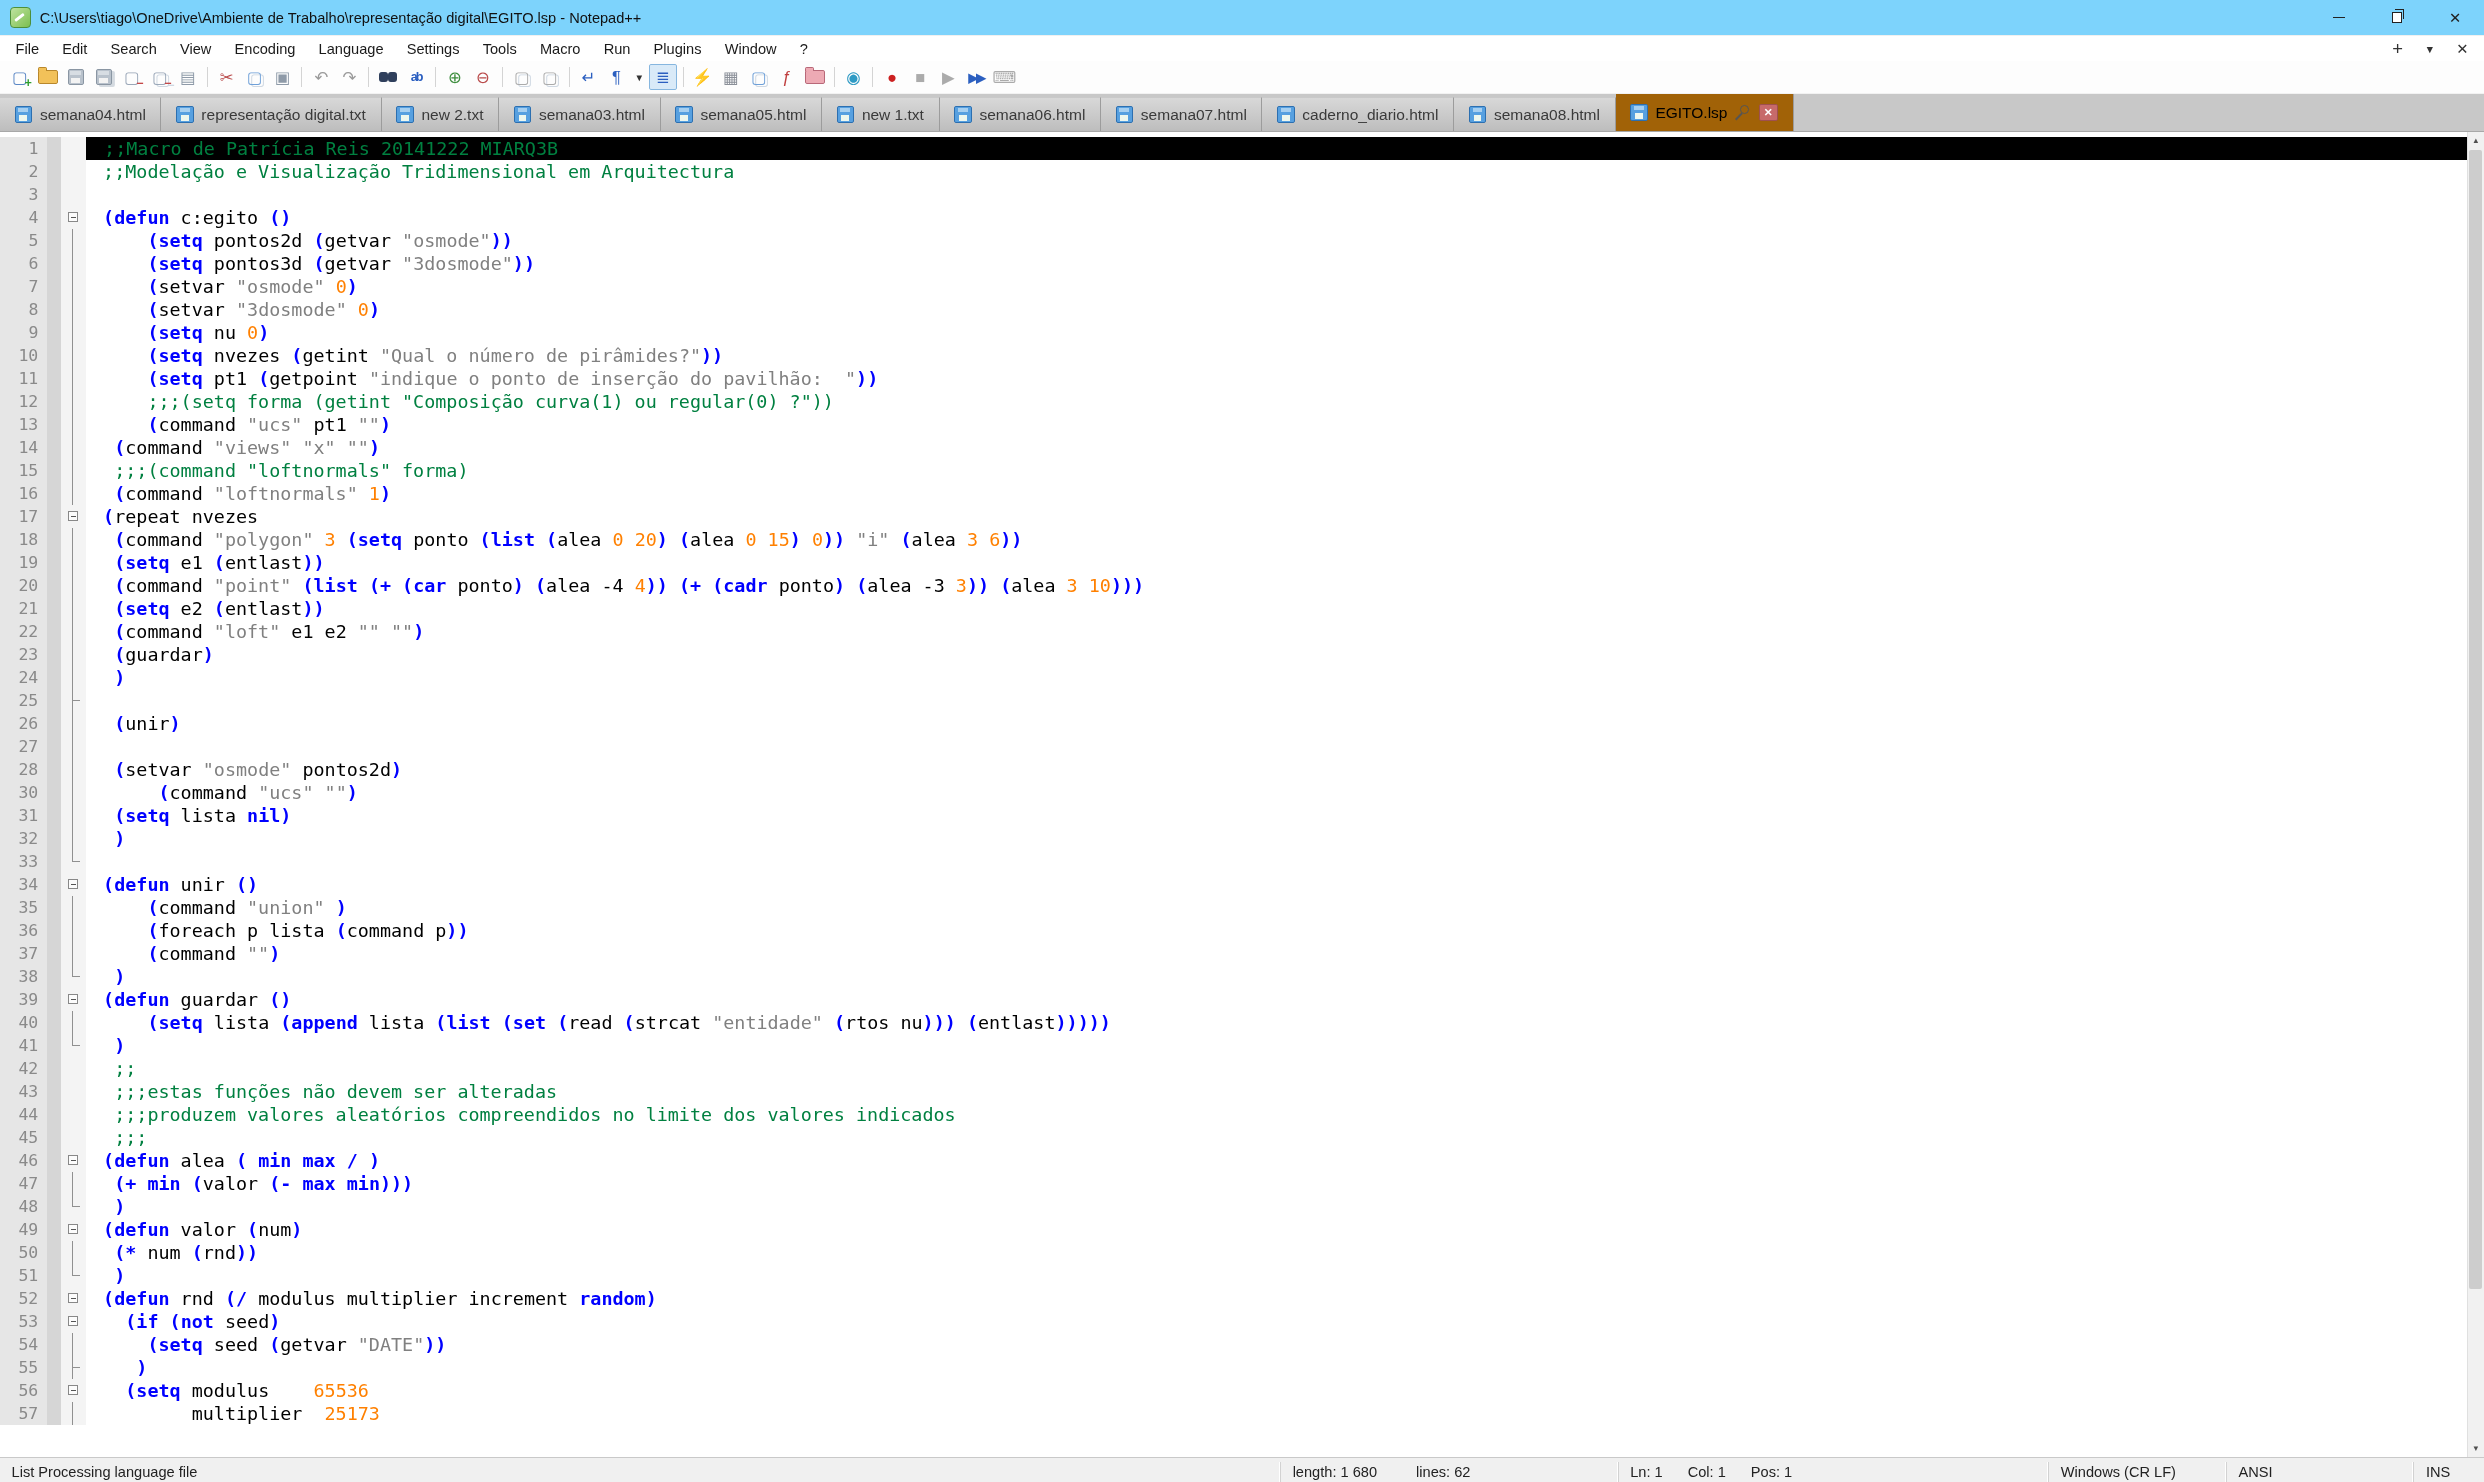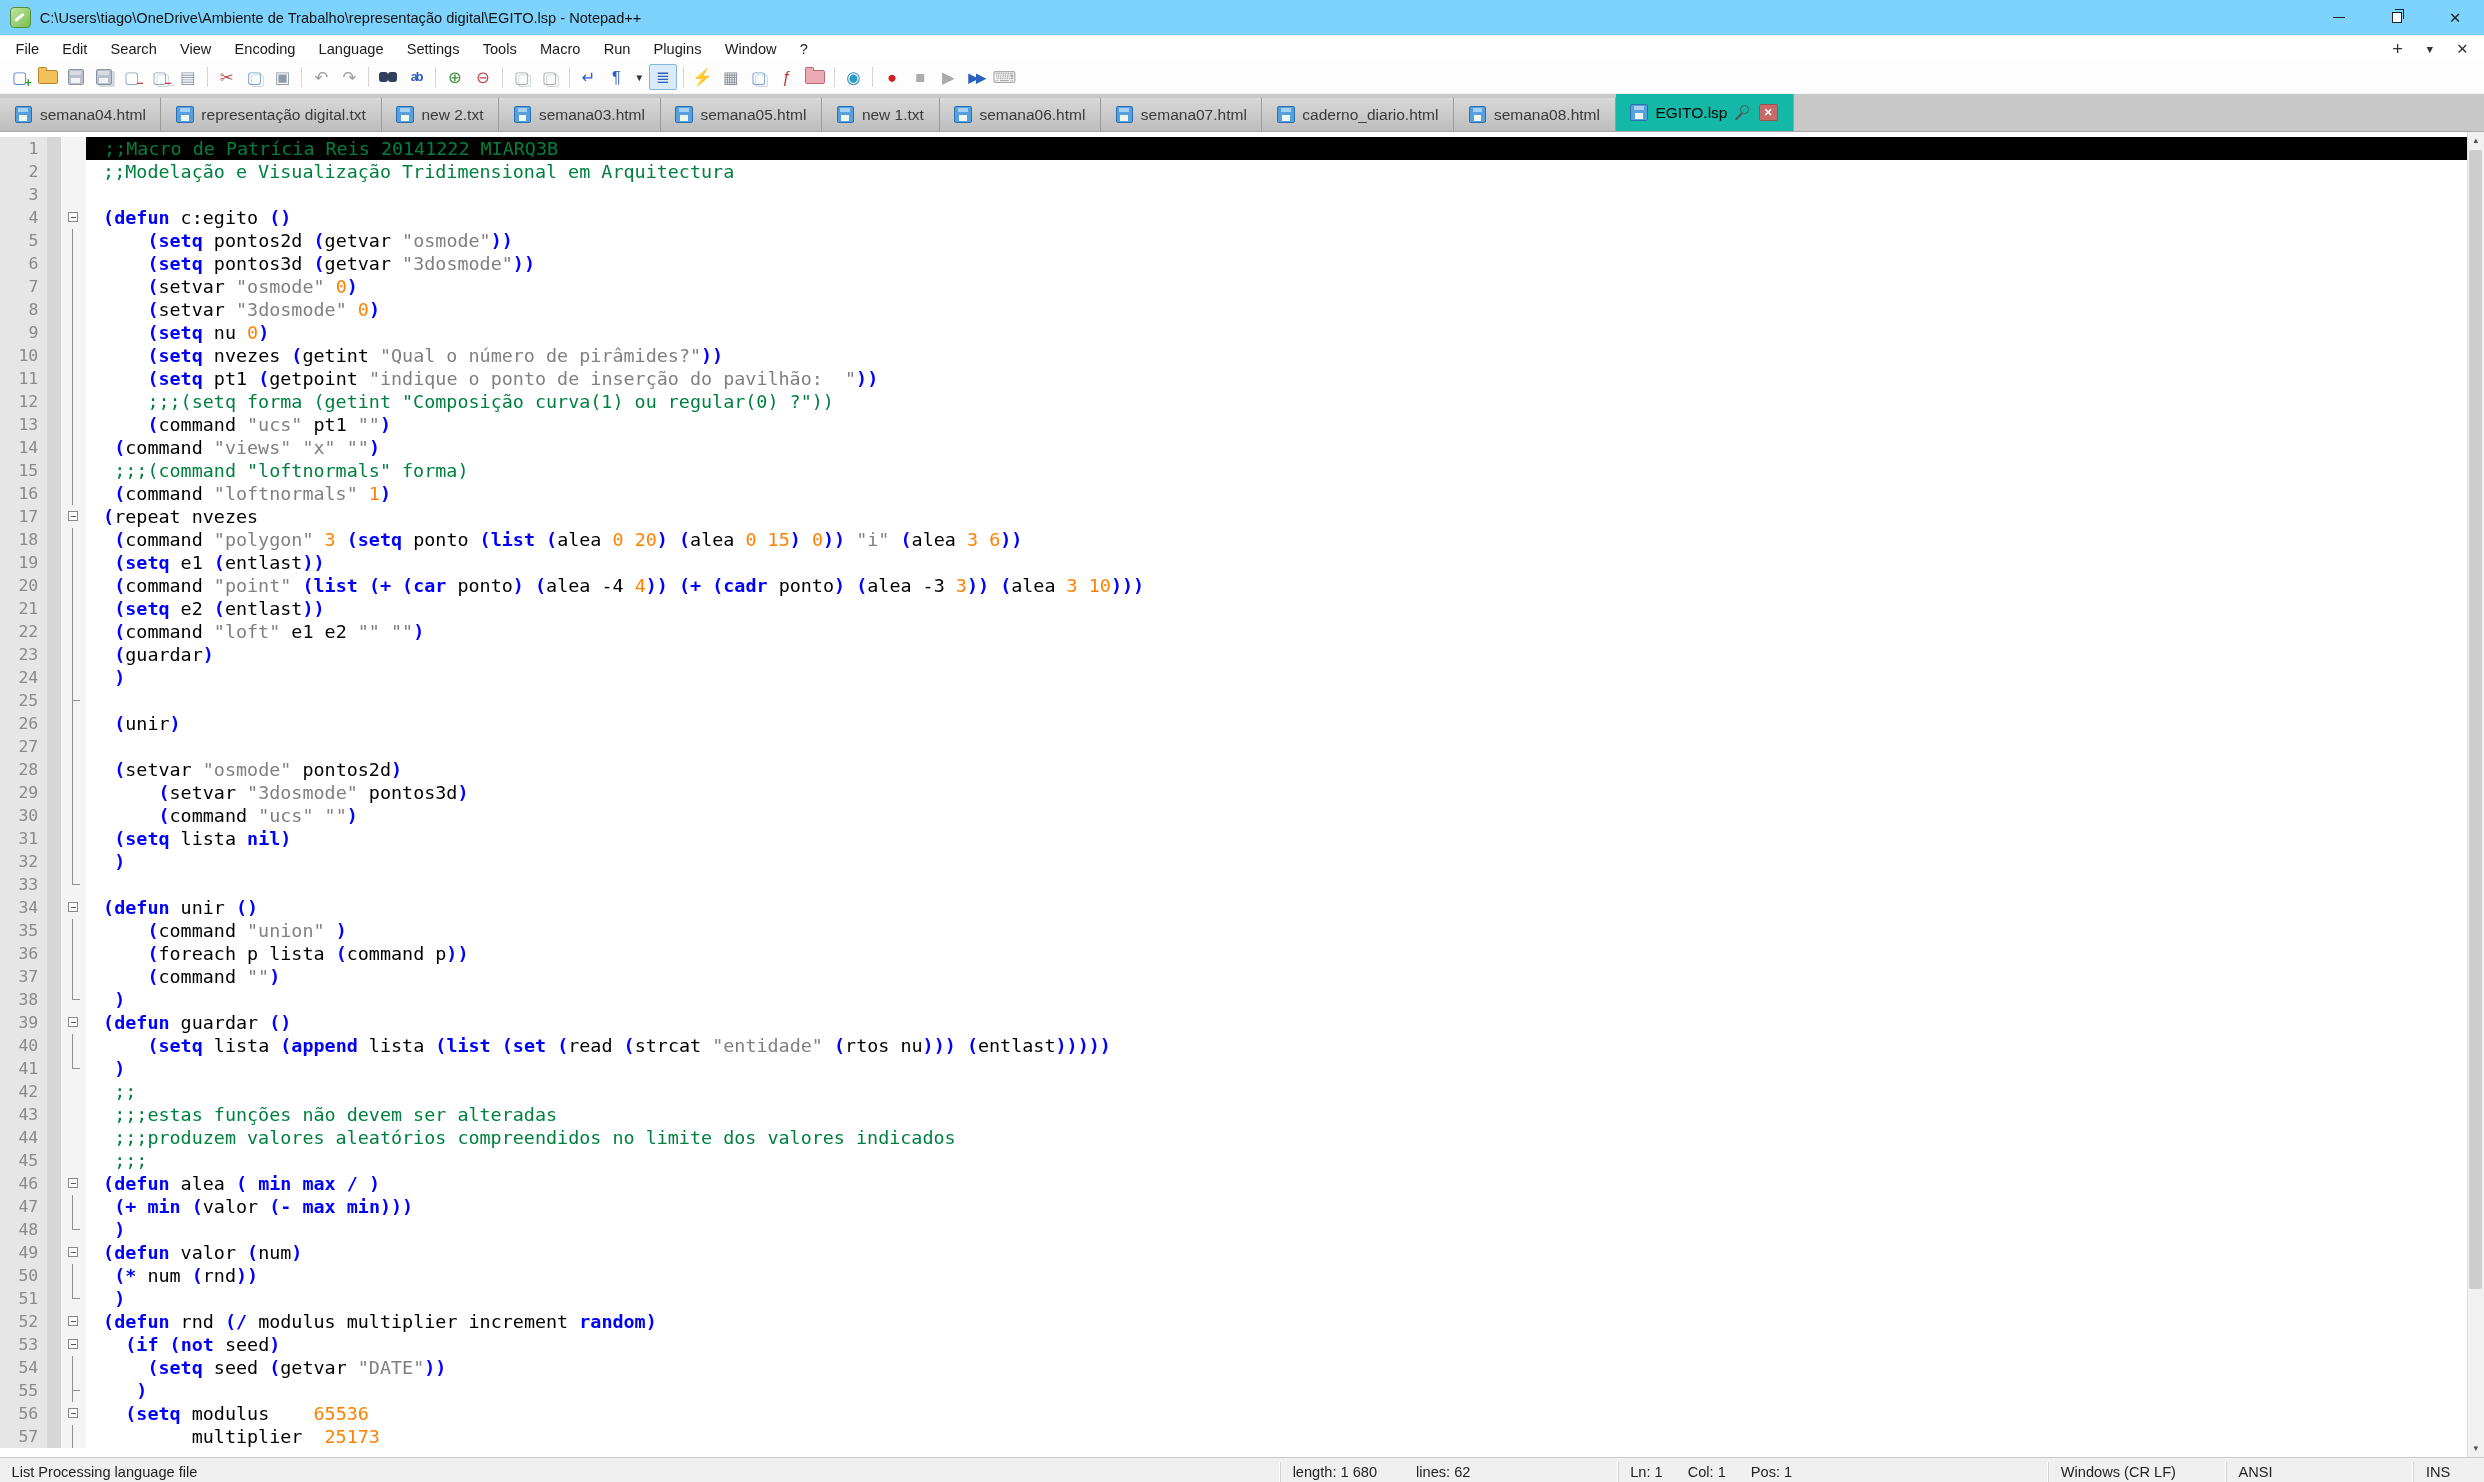--- a/index.html
+++ b/index.html
@@ -45,7 +45,7 @@
   
   .tabbar{height:37px;background:#c8c8c8;display:flex;align-items:flex-end;overflow:hidden;border-bottom:1px solid #a8a8a8;}
   .tab{height:33px;display:inline-flex;align-items:center;gap:7.8px;padding:0 14.6px;background:linear-gradient(#d8d8d8,#bdbdbd);border-right:1px solid #9c9c9c;border-top:1px solid #c9c9c9;font-size:15.5px;color:#3a3a3a;white-space:nowrap;cursor:default;flex:none;}
-  .tab.active{height:37px;background:#14b8a6;border-top:2.9px solid #f8a23c;color:#000;padding-top:0;}
+  .tab.active{height:37px;background:#a16207;border-top:2.9px solid #f8a23c;color:#000;padding-top:0;}
   .floppy-sm{width:15.5px;height:14.6px;background:#57a0e0;border:1px solid #2c6fb0;border-radius:1.9px;position:relative;flex:none;display:block;}
   .floppy-sm::before{content:"";position:absolute;left:3.9px;right:3.9px;bottom:1px;height:5.8px;background:#eef7ee;}
   .floppy-sm::after{content:"";position:absolute;left:2.9px;right:2.9px;top:1px;height:3.9px;background:#a6cff0;}

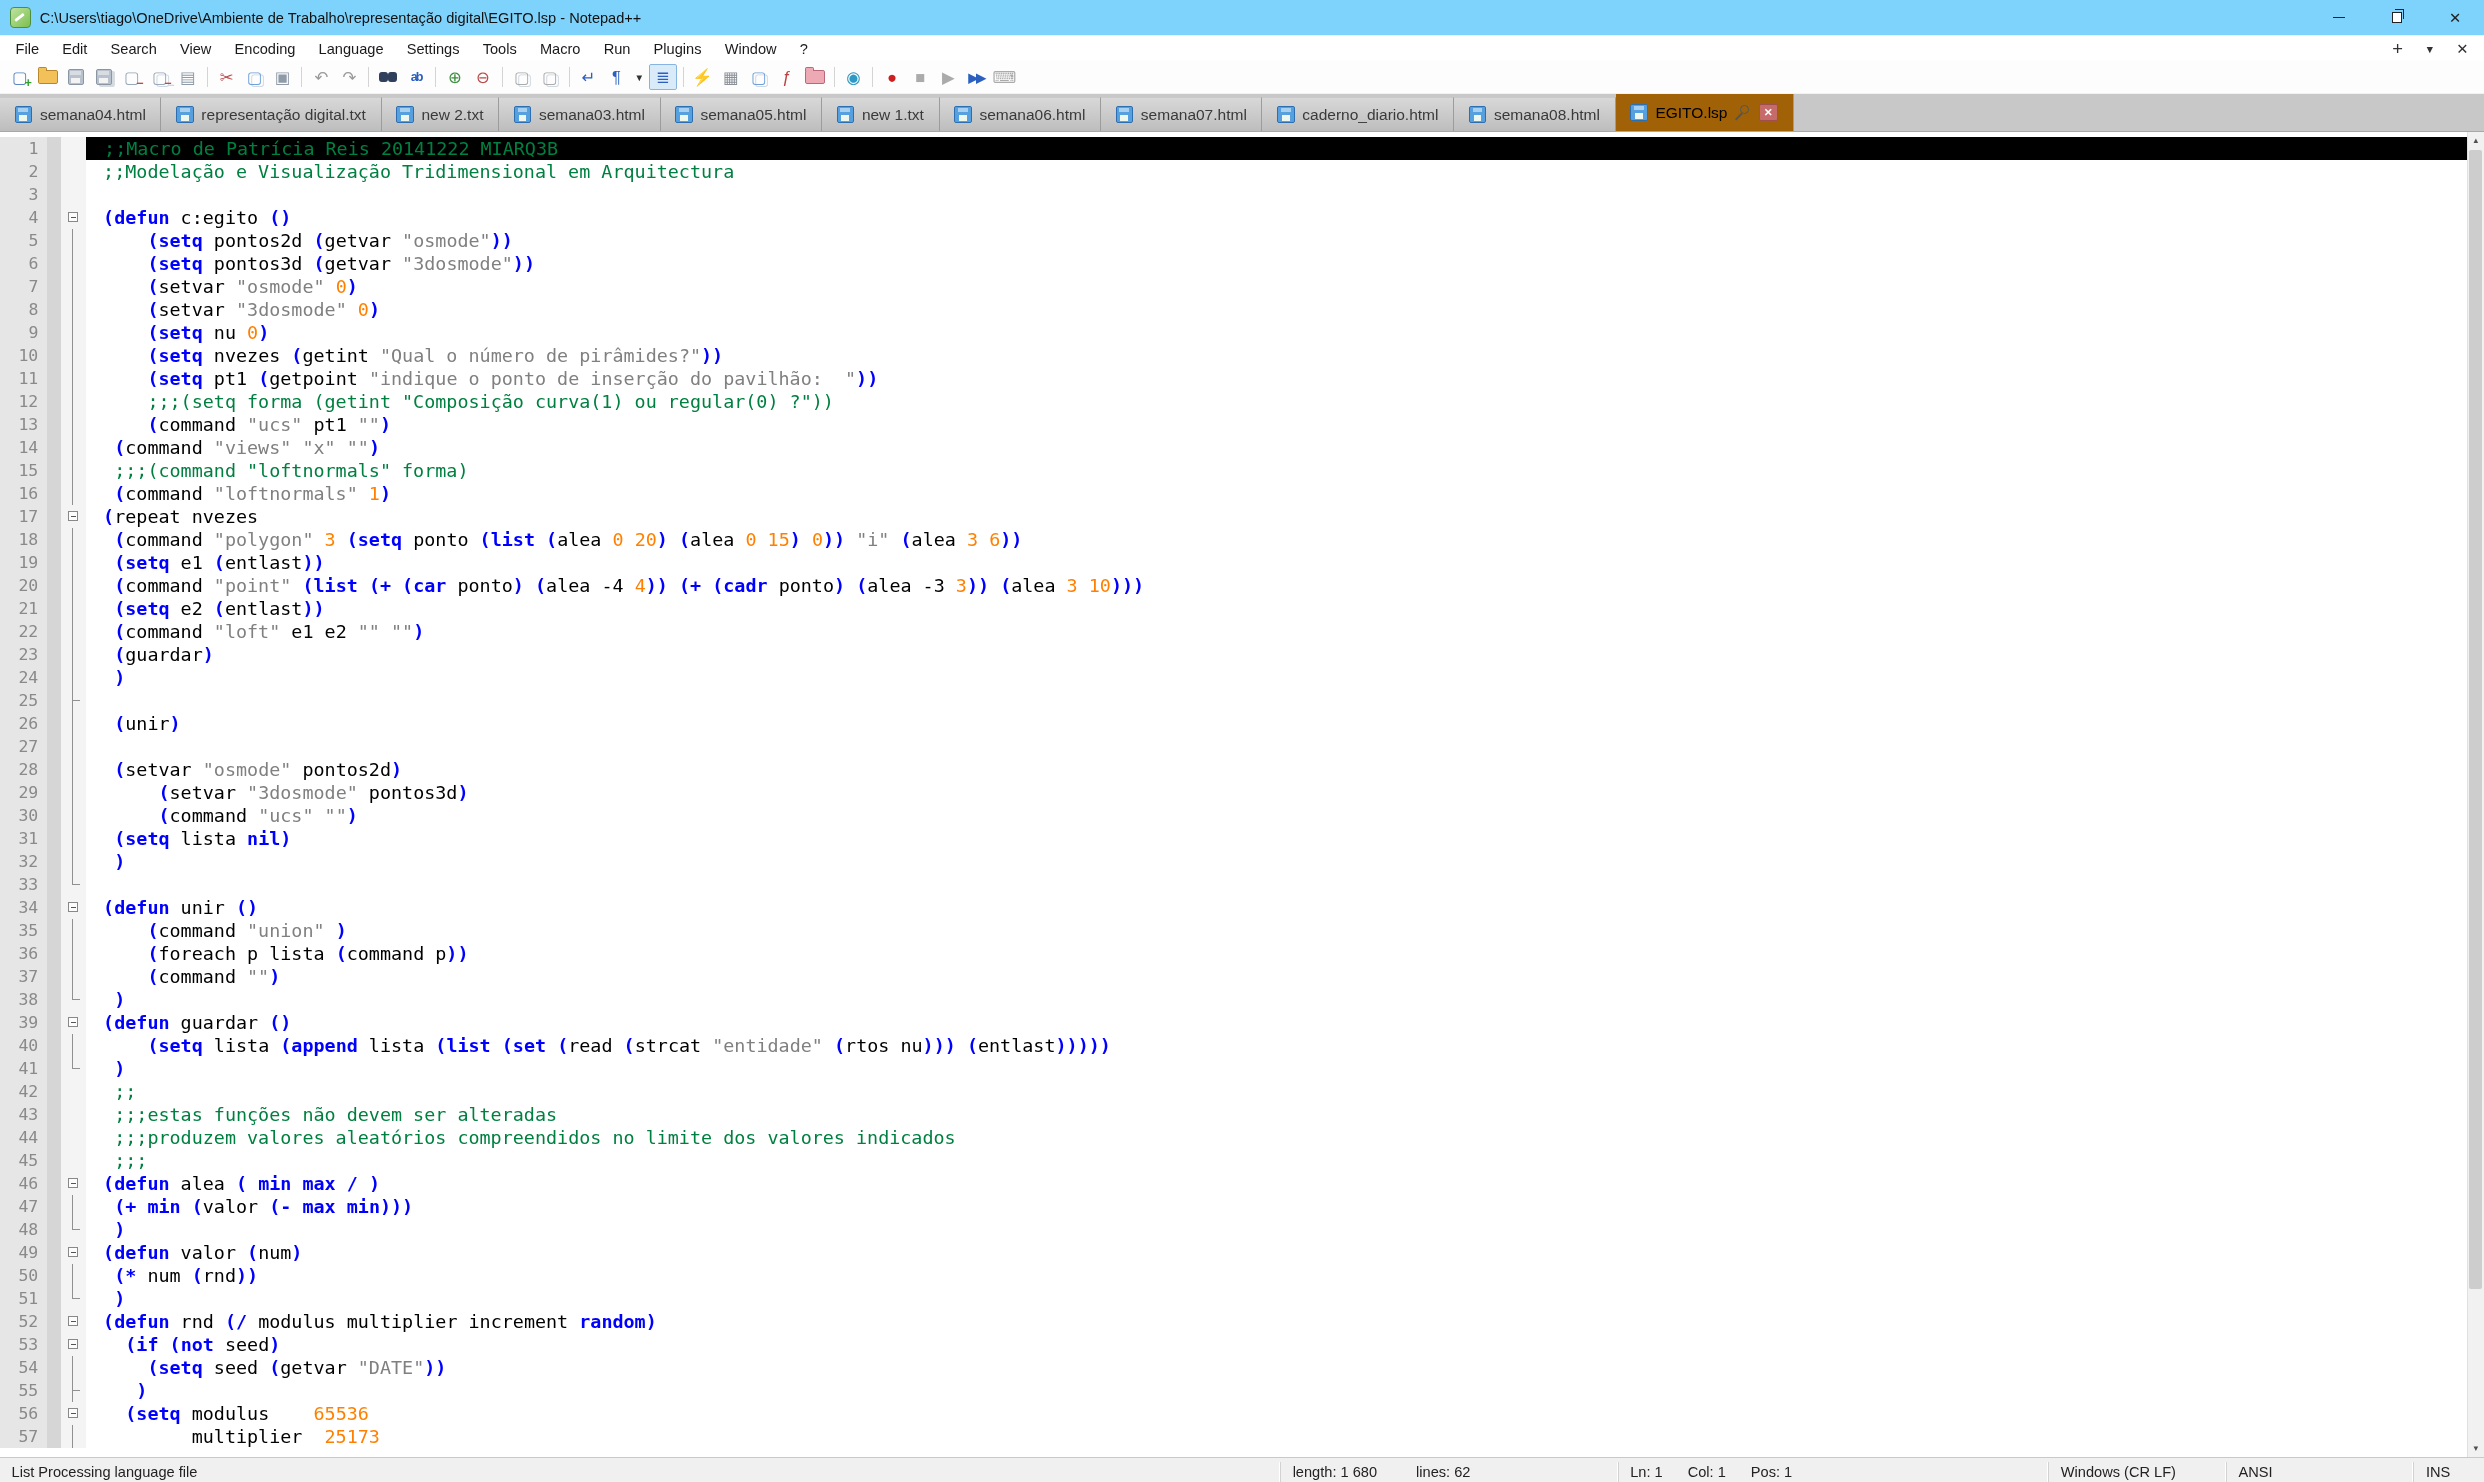--- a/index.html
+++ b/index.html
@@ -258,7 +258,6 @@
       <div class="cl"><span class="ln">26</span><span class="bm"></span><span class="fm l"></span><span class="codeln"><span class="t-d"> </span><span class="t-k">(</span><span class="t-d">unir</span><span class="t-k">)</span></span></div>
       <div class="cl"><span class="ln">27</span><span class="bm"></span><span class="fm l"></span><span class="codeln"></span></div>
       <div class="cl"><span class="ln">28</span><span class="bm"></span><span class="fm l"></span><span class="codeln"><span class="t-d"> </span><span class="t-k">(</span><span class="t-d">setvar </span><span class="t-s">"osmode"</span><span class="t-d"> pontos2d</span><span class="t-k">)</span></span></div>
-      <div class="cl"><span class="ln">29</span><span class="bm"></span><span class="fm l"></span><span class="codeln"><span class="t-d">     </span><span class="t-k">(</span><span class="t-d">setvar </span><span class="t-s">"3dosmode"</span><span class="t-d"> pontos3d</span><span class="t-k">)</span></span></div>
       <div class="cl"><span class="ln">30</span><span class="bm"></span><span class="fm l"></span><span class="codeln"><span class="t-d">     </span><span class="t-k">(</span><span class="t-d">command </span><span class="t-s">"ucs"</span><span class="t-d"> </span><span class="t-s">""</span><span class="t-k">)</span></span></div>
       <div class="cl"><span class="ln">31</span><span class="bm"></span><span class="fm l"></span><span class="codeln"><span class="t-d"> </span><span class="t-k">(</span><span class="t-k">setq</span><span class="t-d"> lista </span><span class="t-k">nil</span><span class="t-k">)</span></span></div>
       <div class="cl"><span class="ln">32</span><span class="bm"></span><span class="fm l"></span><span class="codeln"><span class="t-d"> </span><span class="t-k">)</span></span></div>

